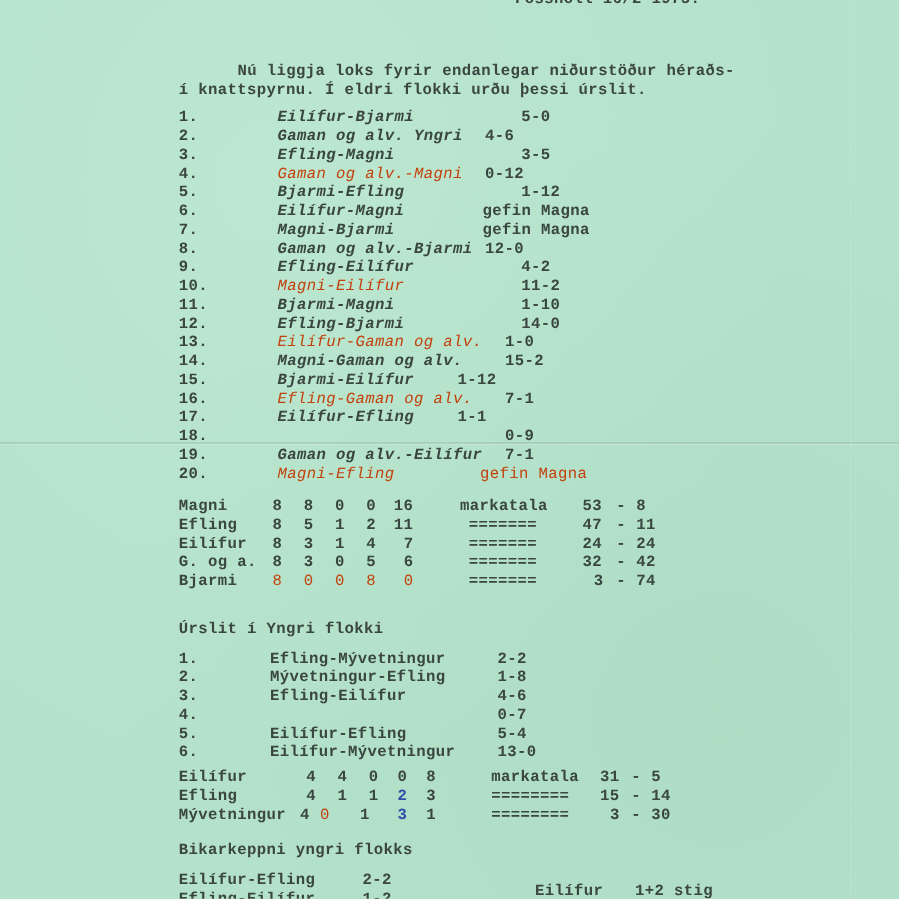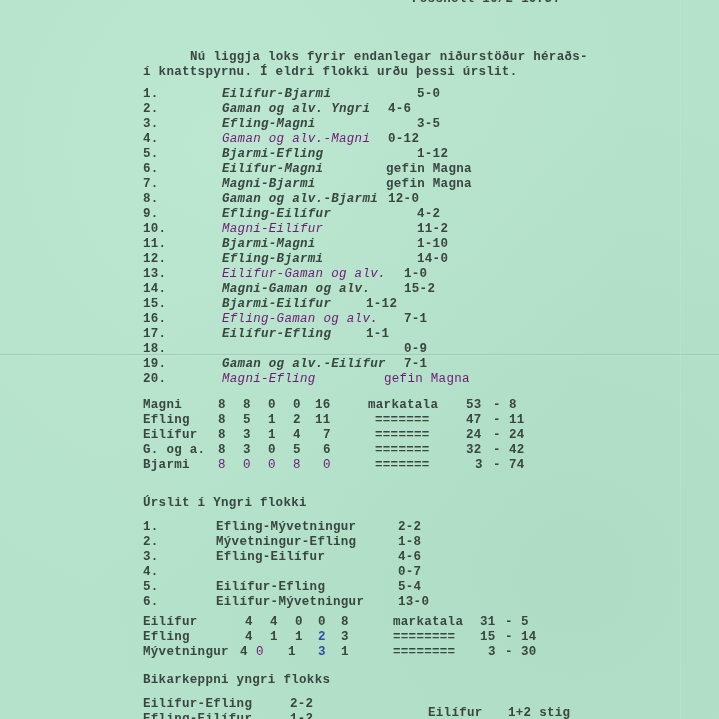--- a/index.html
+++ b/index.html
@@ -26,7 +26,7 @@
     background: rgba(200,240,220,0.3);
   }
   .t { position: absolute; white-space: pre; font-size: 12.5px; line-height: 15px; letter-spacing: 0.3px; font-weight: bold; }
-  .light { color: #701a75; font-weight: normal; }
+  .light { color: #c2410c; font-weight: normal; }
   .row { position: absolute; left: 0; height: 15px; width: 719px; }
   .row .n { position: absolute; left: 143px; }
   .row .m { position: absolute; left: 222px; font-style: italic; }

